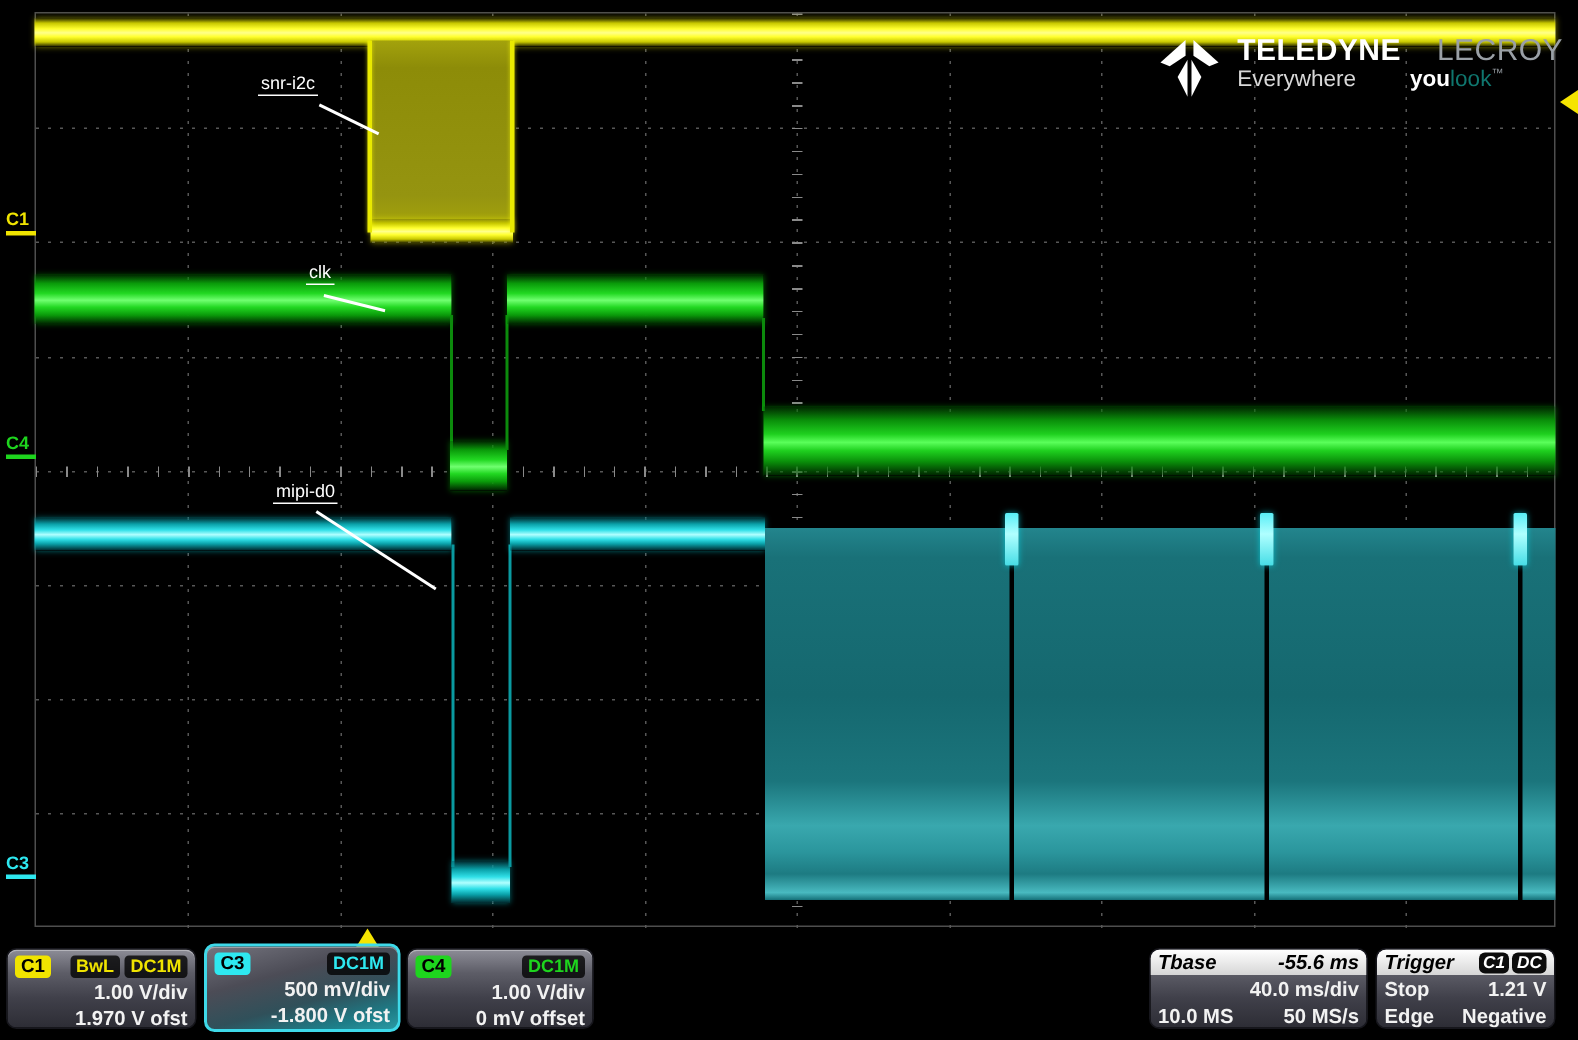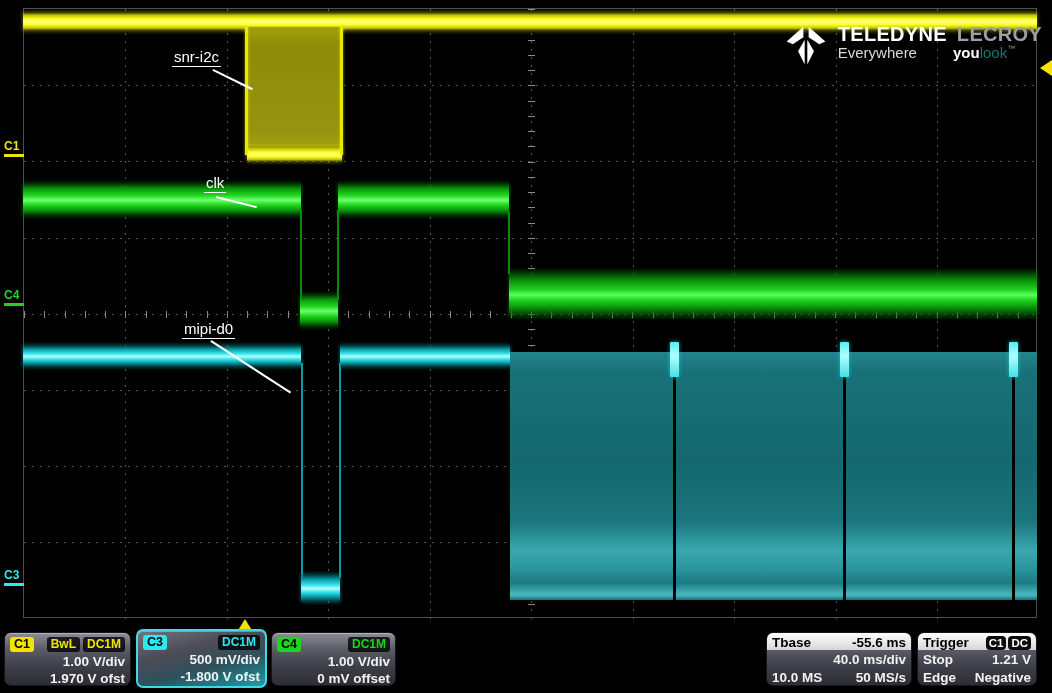--- a/index.html
+++ b/index.html
@@ -55,7 +55,7 @@
   #logo .txt{line-height:1.05;}
   #logo .l1{font-size:20px;letter-spacing:.3px;white-space:nowrap;}
   #logo .l1 .b{font-weight:800;color:#ffffff;}
-  #logo .l1 .lt{font-weight:700;color:#9aa0a6;margin-left:10px;}
+  #logo .l1 .lt{font-weight:400;color:#9aa0a6;margin-left:24px;}
   #logo .l2{font-size:15px;white-space:nowrap;color:#d8d8d8;}
   #logo .l2 .b{font-weight:800;color:#fff;margin-left:36px;}
   #logo .l2 .gr{color:#0f766e;}

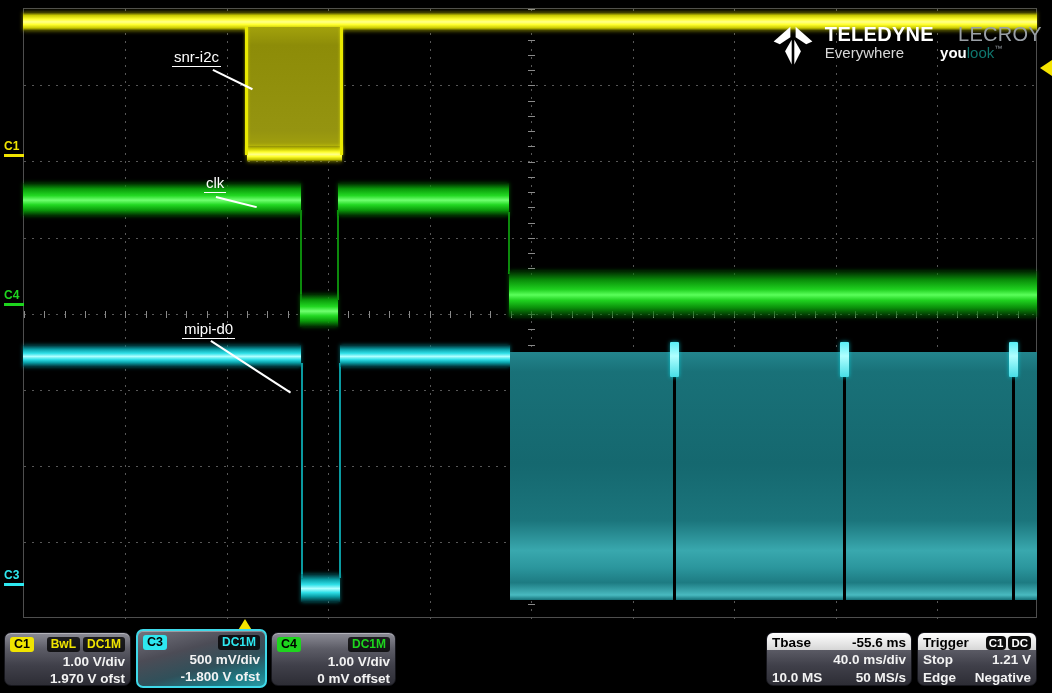--- a/index.html
+++ b/index.html
@@ -33,7 +33,7 @@
   .ccap{background:linear-gradient(to bottom,#58eef6,#b0ffff 40%,#47dde6);border-radius:1px;box-shadow:0 0 4px rgba(0,240,255,.6);}
 
   
-  .callout{position:absolute;z-index:6;color:#fff;font-size:15px;
+  .callout{position:absolute;z-index:6;color:#fff;font-size:12px;
            border-bottom:1.5px solid #fff;padding:0 2px 1px 2px;}
   .pointer{position:absolute;z-index:6;height:1.5px;background:#fff;transform-origin:left center;}
 

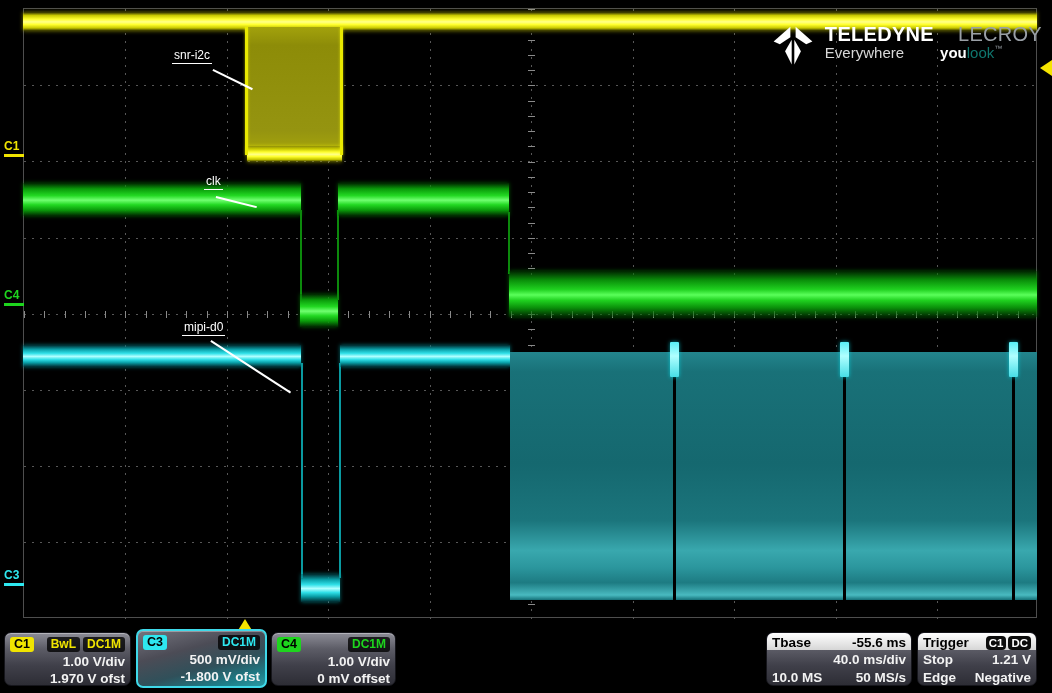--- a/index.html
+++ b/index.html
@@ -82,9 +82,9 @@
   .mode-badge{background:rgba(0,0,0,.78);border-radius:3px;padding:0 4px;font-size:12px;font-weight:800;line-height:15px;}
   .mode-badge.y{color:#f0e400;} .mode-badge.c{color:#2ee8f0;} .mode-badge.g{color:#1ed51e;}
 
-  .info-header{display:flex;align-items:flex-end;justify-content:space-between;height:17px;padding:0 5px;
+  .info-header{display:flex;align-items:center;justify-content:space-between;height:17px;padding:0 5px;
       background:linear-gradient(180deg,#ffffff,#d6d6d6);color:#000;font-weight:700;
-      border-radius:6px 6px 0 0;}
+      border-radius:6px 6px 0 0;font-style:italic;}
   .hdr-badges{display:flex;gap:2px;}
   .blk-badge{background:#0c0c0c;color:#fff;border-radius:4px;padding:0 3px;font-size:11.5px;font-weight:800;line-height:14px;}
   .info-row{display:flex;align-items:center;justify-content:space-between;height:18px;padding:0 5px;font-weight:700;}

